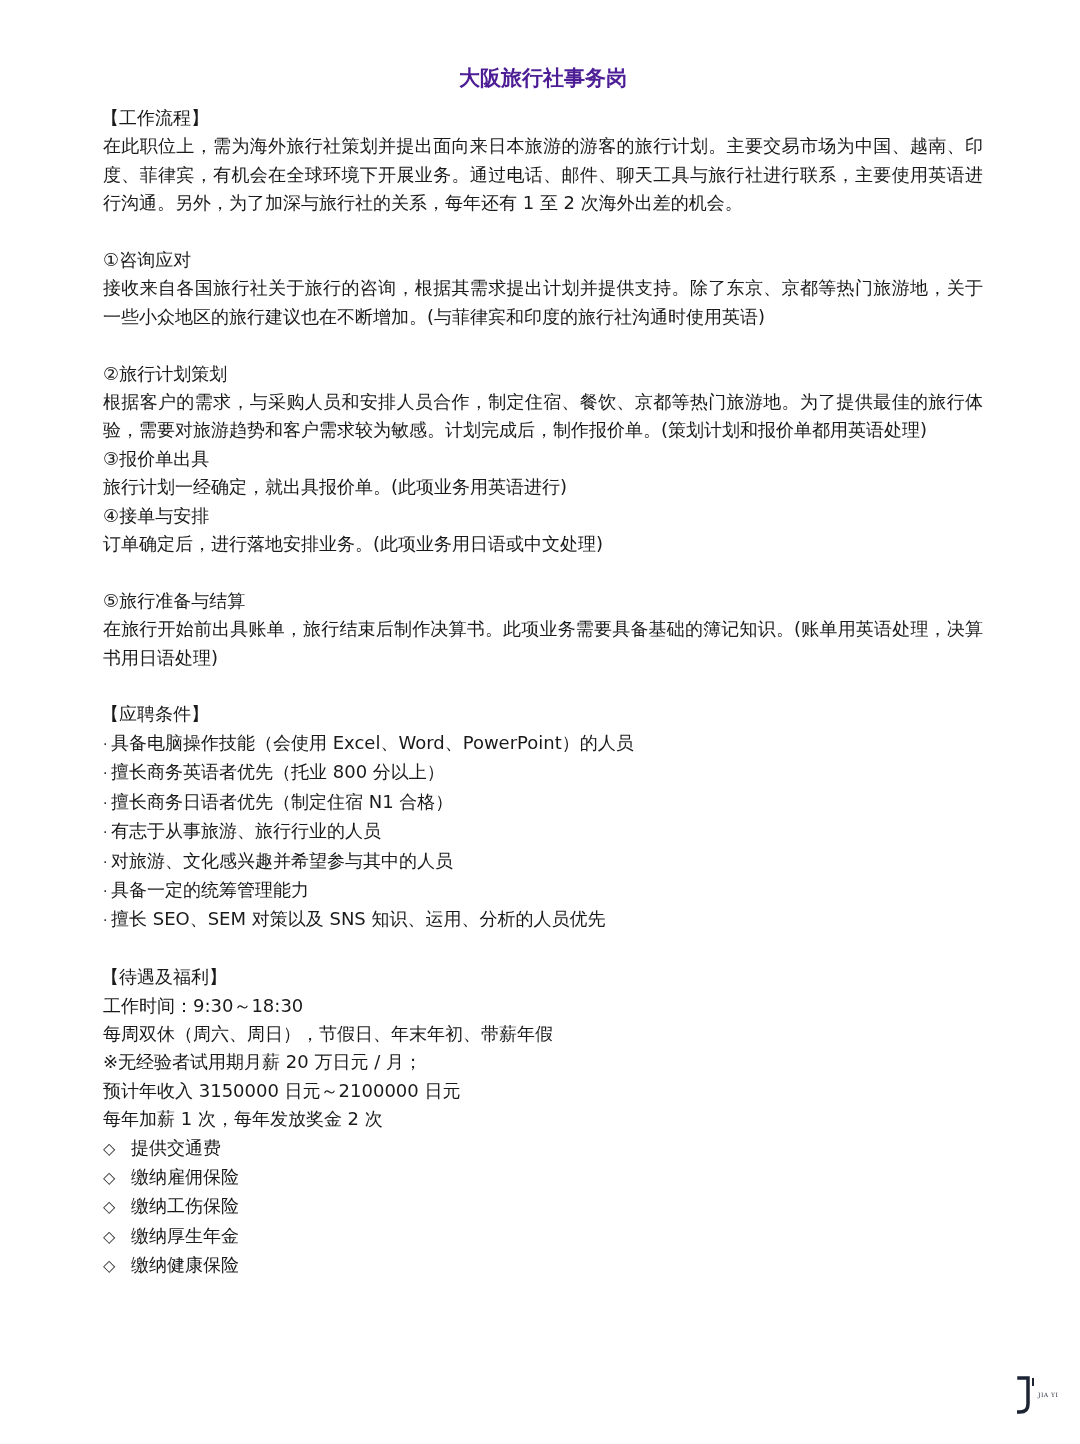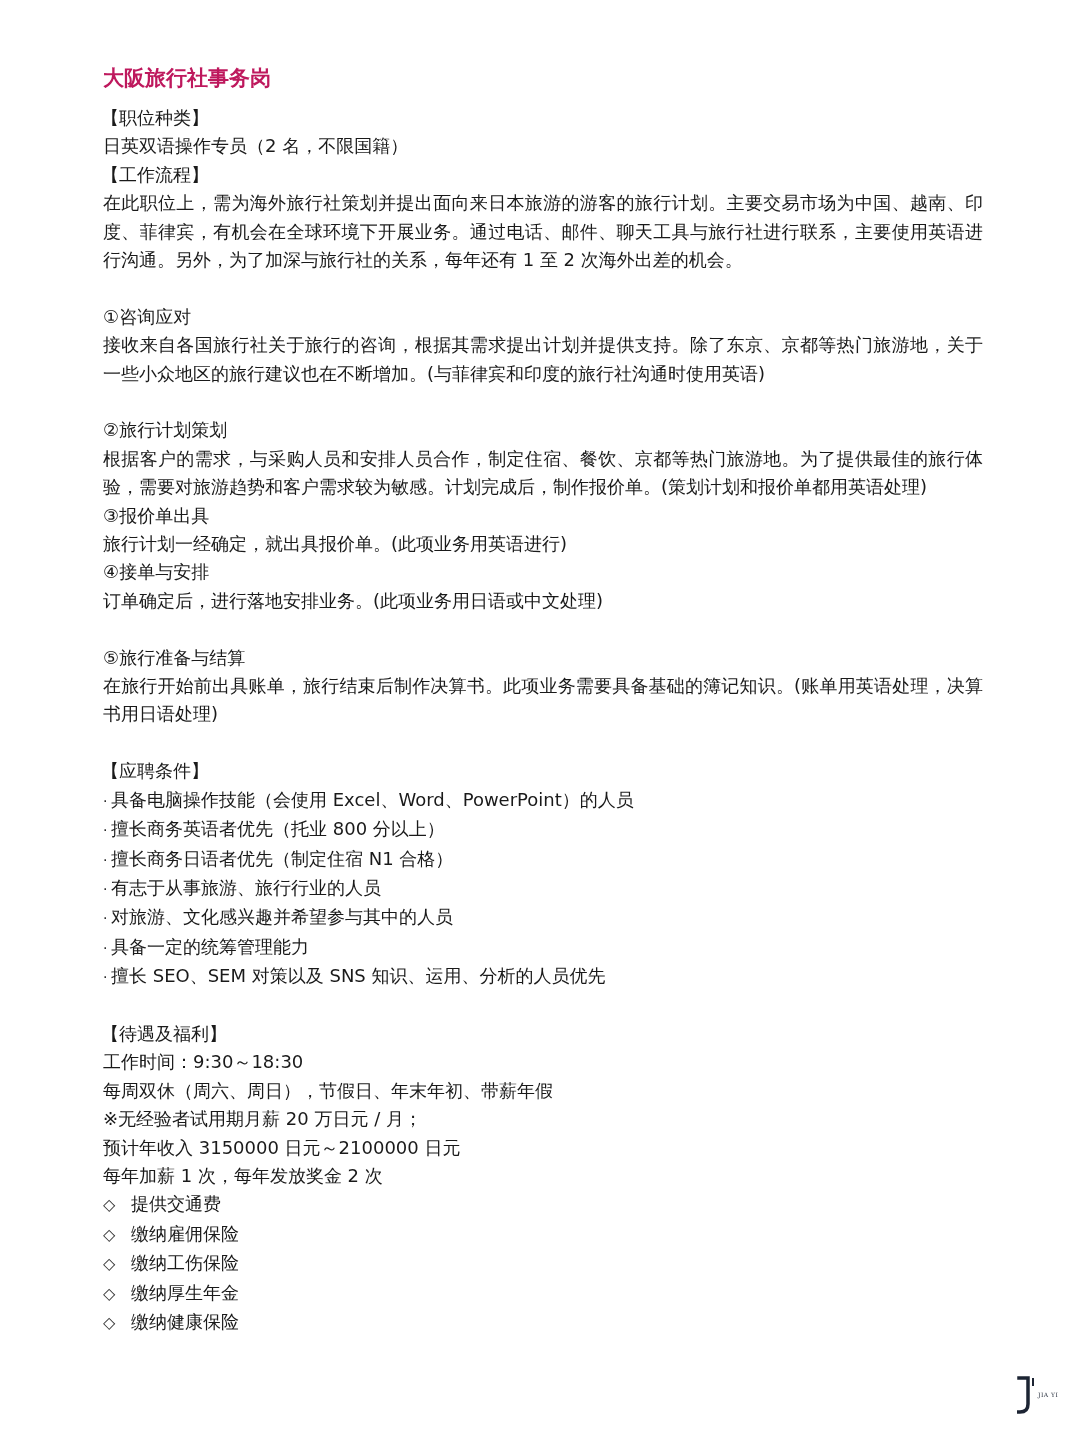--- a/index.html
+++ b/index.html
@@ -26,7 +26,8 @@
       font-weight: bold;
       line-height: 32px;
       margin: 0 0 10px 0;
-      color: #be185d;
+      color: #4c1d95;
+      text-align: center;
     }
     .line {
       font-size: 18px;

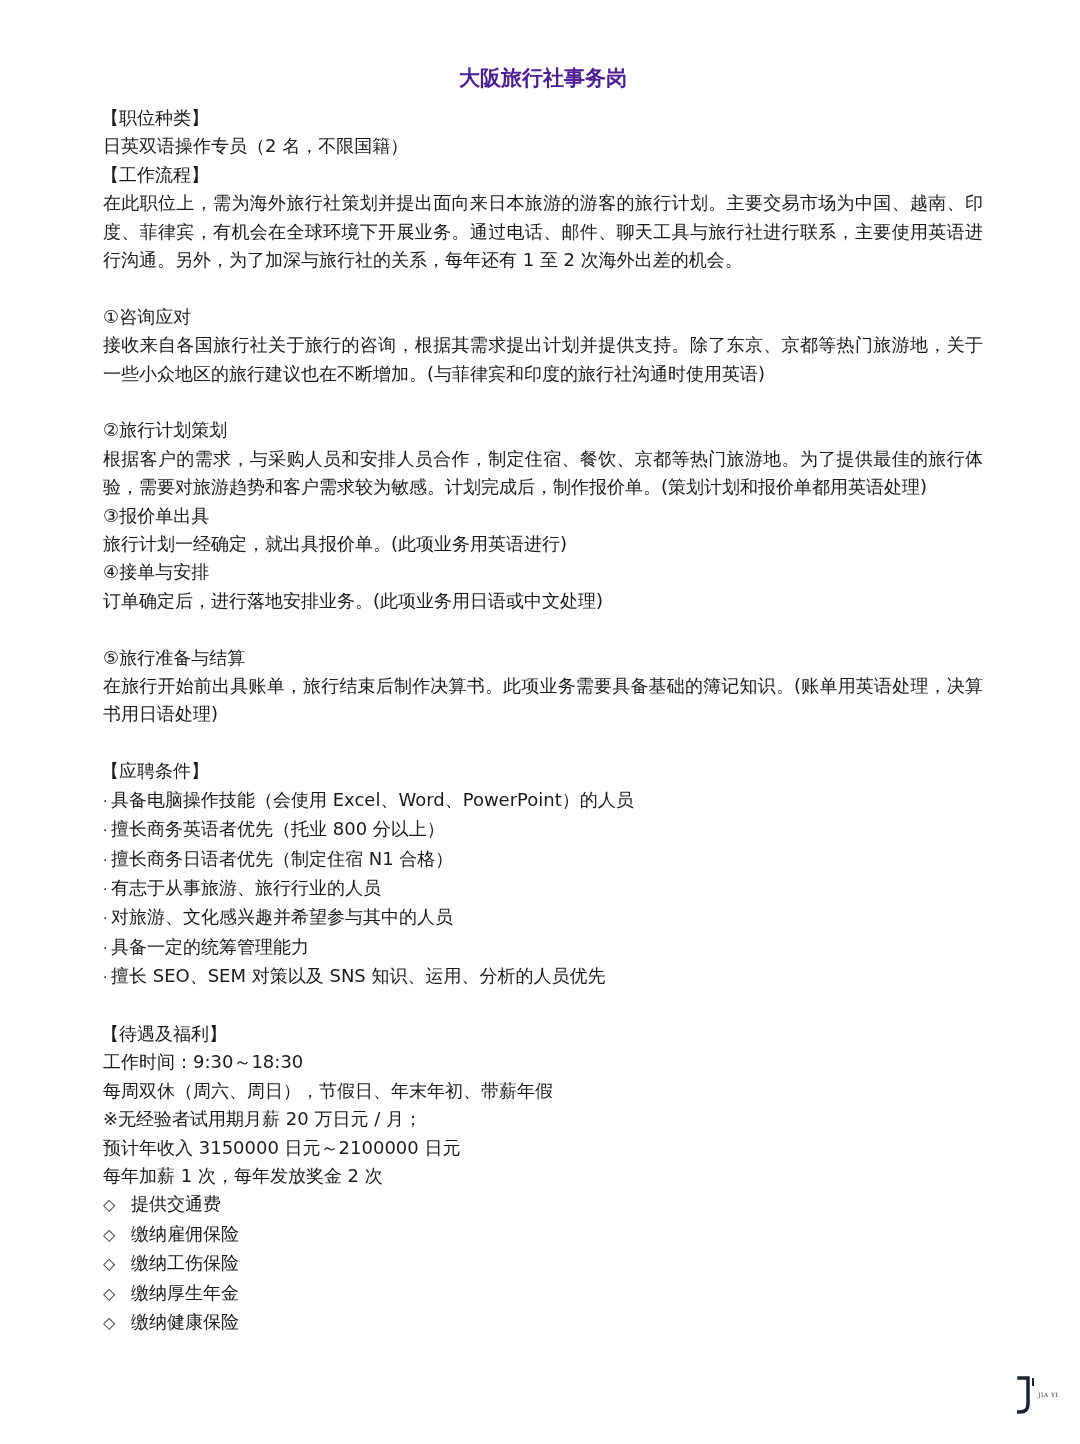--- a/index.html
+++ b/index.html
@@ -103,10 +103,6 @@
 <div class="page">
   <h1 class="title">大阪旅行社事务岗</h1>
 
-  <section>
-    <p class="bracket-head">【职位种类】</p>
-    <p class="line">日英双语操作专员（2 名，不限国籍）</p>
-  </section>
 
   <section>
     <p class="bracket-head">【工作流程】</p>

